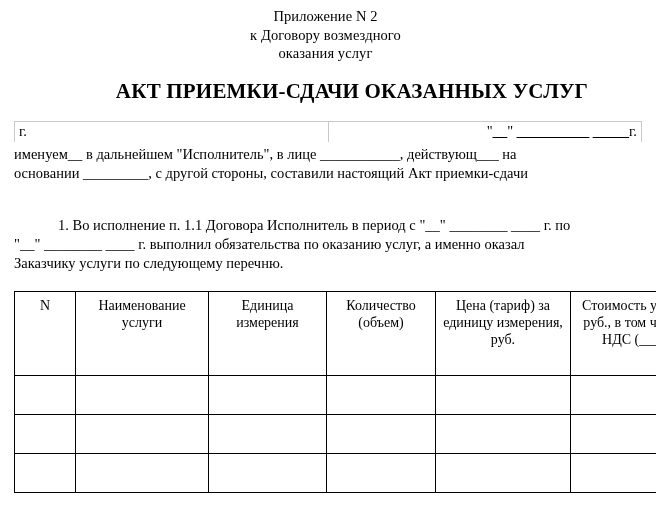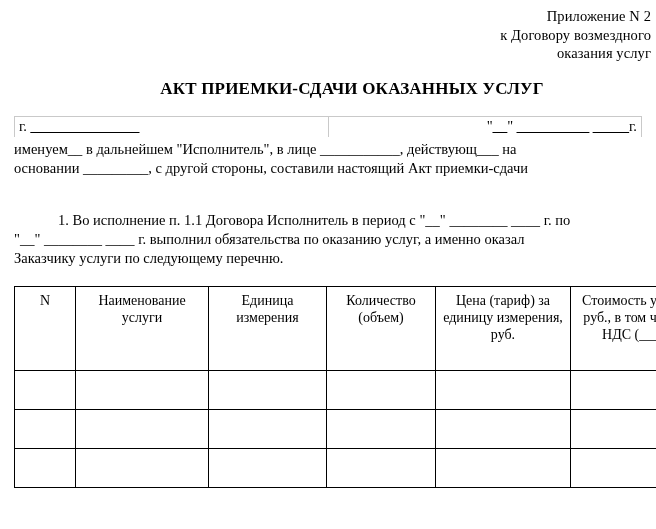--- a/index.html
+++ b/index.html
@@ -25,7 +25,7 @@
 
   
   .doc-header {
-    text-align: right;
+    text-align: center;
     padding: 7px 5px 0 0;
     font-size: 14.5px;
     line-height: 18.5px;

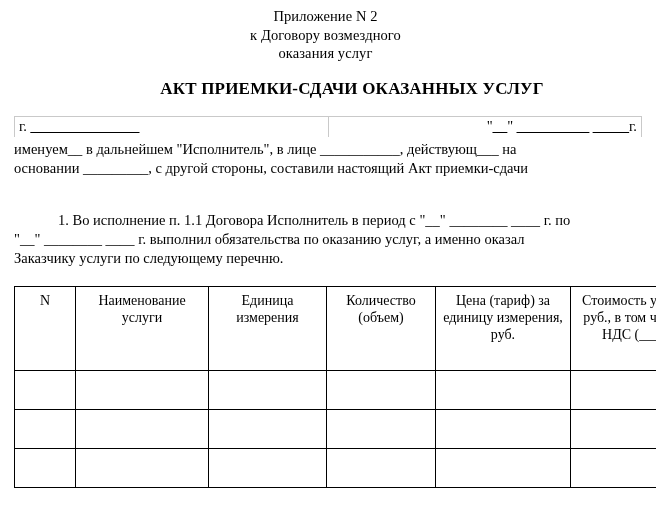--- a/index.html
+++ b/index.html
@@ -37,7 +37,7 @@
   .doc-title {
     text-align: center;
     font-weight: bold;
-    font-size: 17px;
+    font-size: 21px;
     letter-spacing: 0.2px;
     margin-top: 16px;
     margin-bottom: 0;

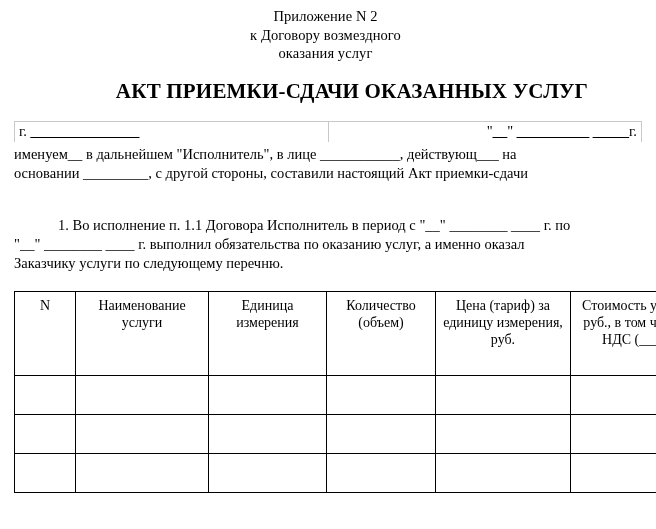--- a/index.html
+++ b/index.html
@@ -131,7 +131,7 @@
 
   <div class="place-date">
     <div class="pd-left">
-      <span>г.</span>&nbsp;<span class="ul">_______________</span>
+      <span>г.</span>&nbsp;
     </div>
     <div class="pd-right">
       <span>"</span><span class="ul">__</span><span>"</span>&nbsp;<span class="ul">__________</span>&nbsp;<span class="ul">_____</span><span>г.</span>

